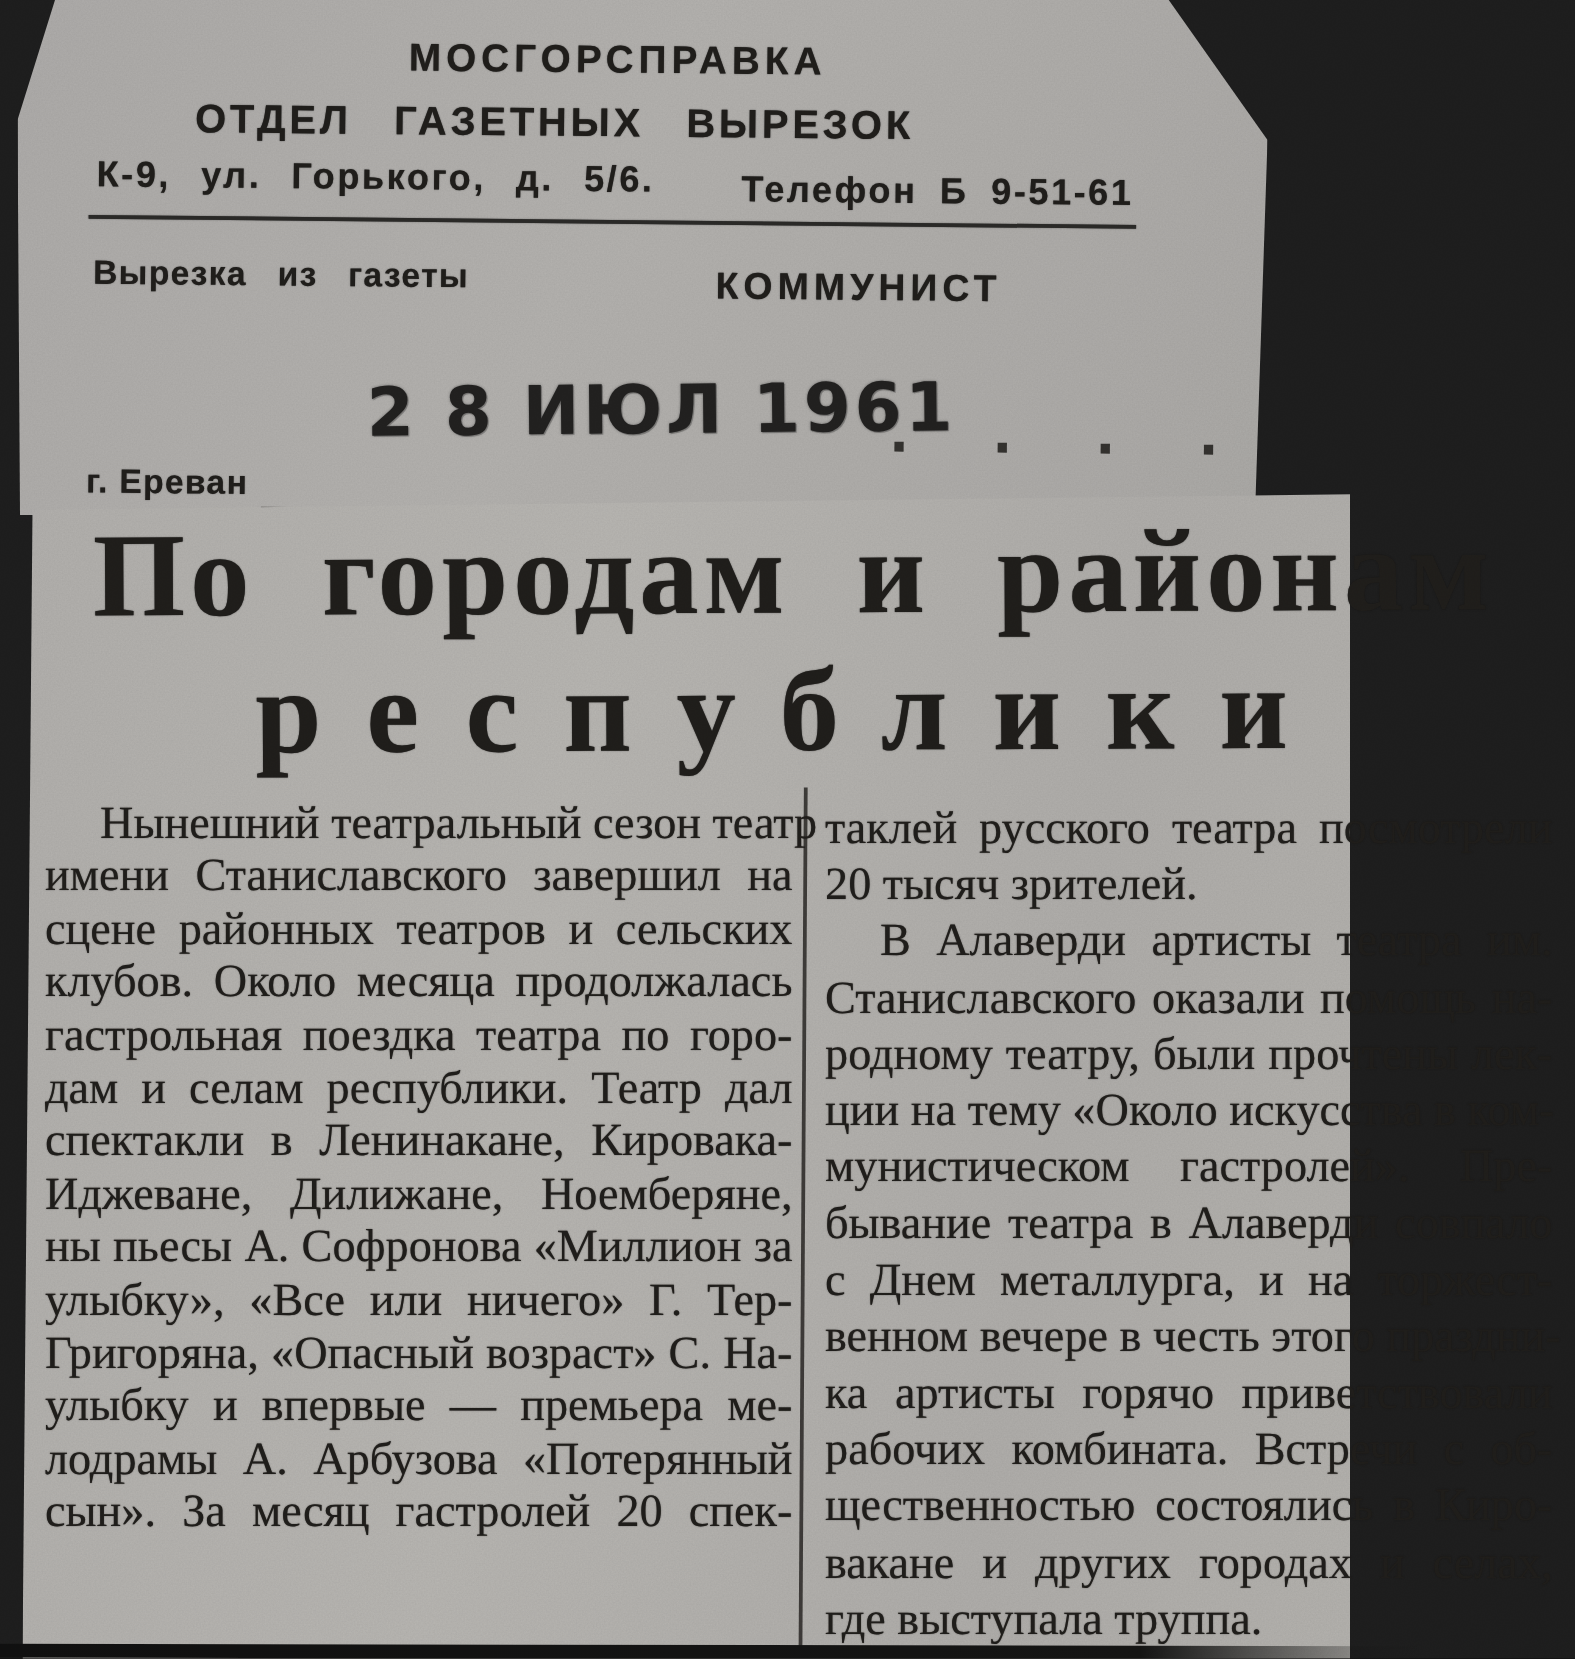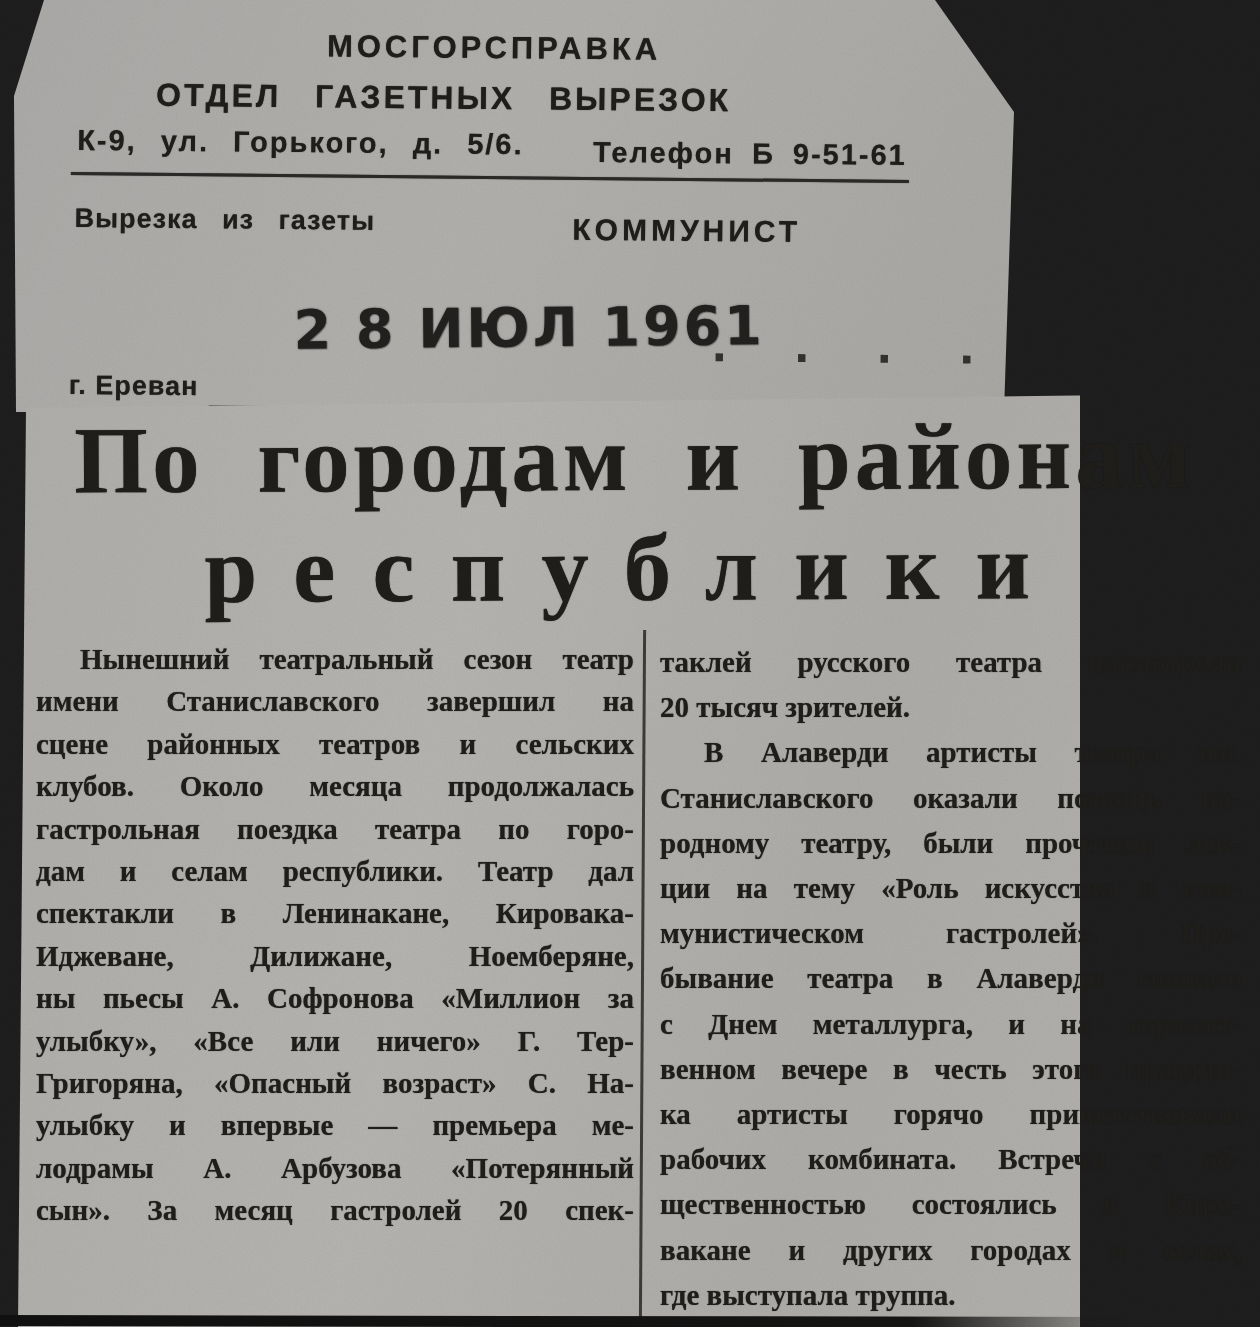--- a/index.html
+++ b/index.html
@@ -92,7 +92,7 @@
     font-size:95px;letter-spacing:36px;line-height:112px;
     text-shadow:0 0 1px rgba(20,20,20,.8);
   }
-  .column{position:absolute;font-weight:bold;font-size:29px;}
+  .column{position:absolute;font-weight:normal;font-size:37px;}
   .col-left{left:36px;top:246px;width:598px;line-height:42.4px;}
   .col-right{left:660px;top:248px;width:582px;line-height:45.2px;}
   .bodyline{

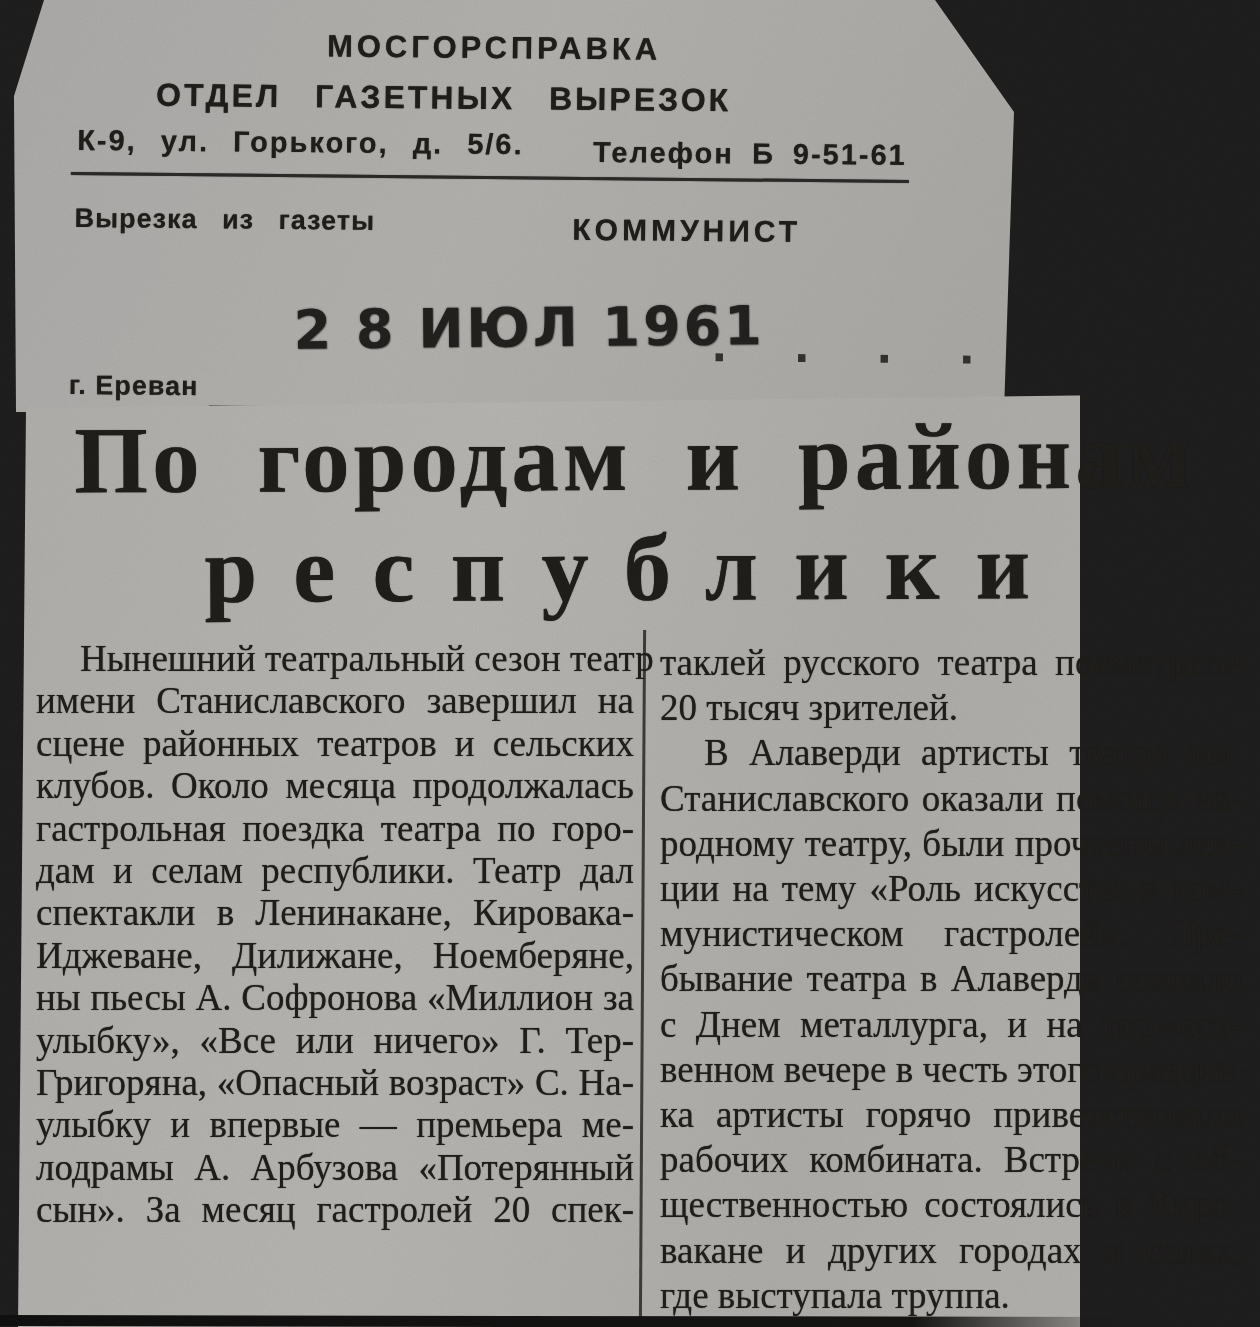--- a/index.html
+++ b/index.html
@@ -162,7 +162,7 @@
           <div class="bodyline indent">В Алаверди артисты театра им.</div>
           <div class="bodyline">Станиславского оказали помощь на-</div>
           <div class="bodyline">родному театру, были прочтены лек-</div>
-          <div class="bodyline">ции на тему «Роль искусства в ком-</div>
+          <div class="bodyline">ции на тему «Около искусства в ком-</div>
           <div class="bodyline">мунистическом гастролей». Пре-</div>
           <div class="bodyline">бывание театра в Алаверди совпало</div>
           <div class="bodyline">с Днем металлурга, и на торжест-</div>

